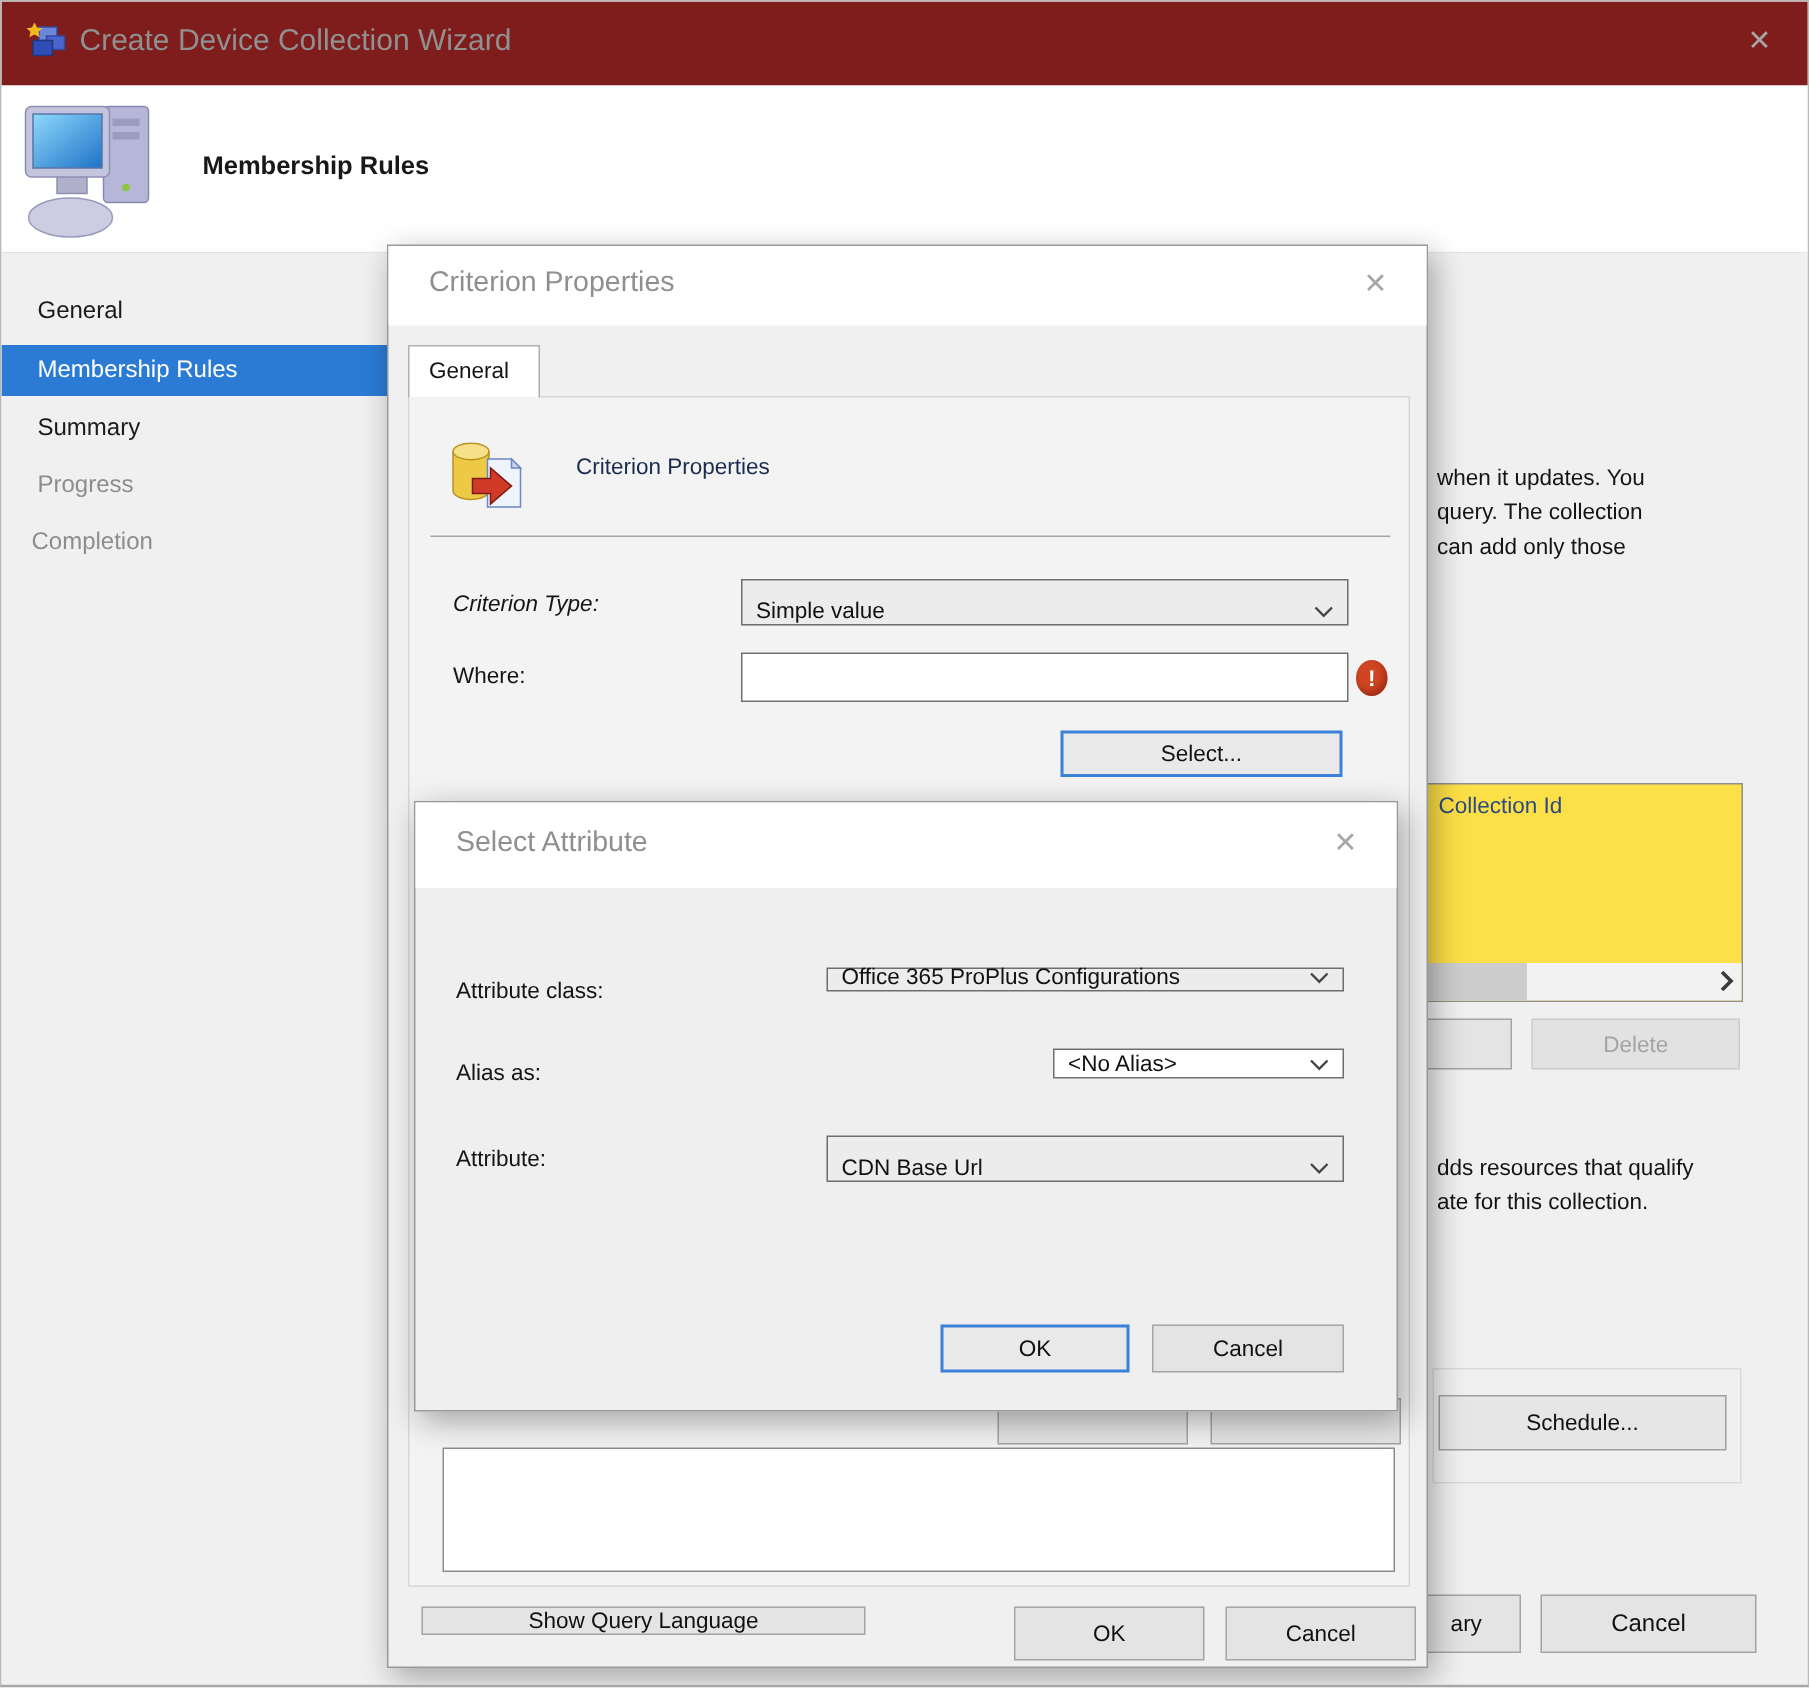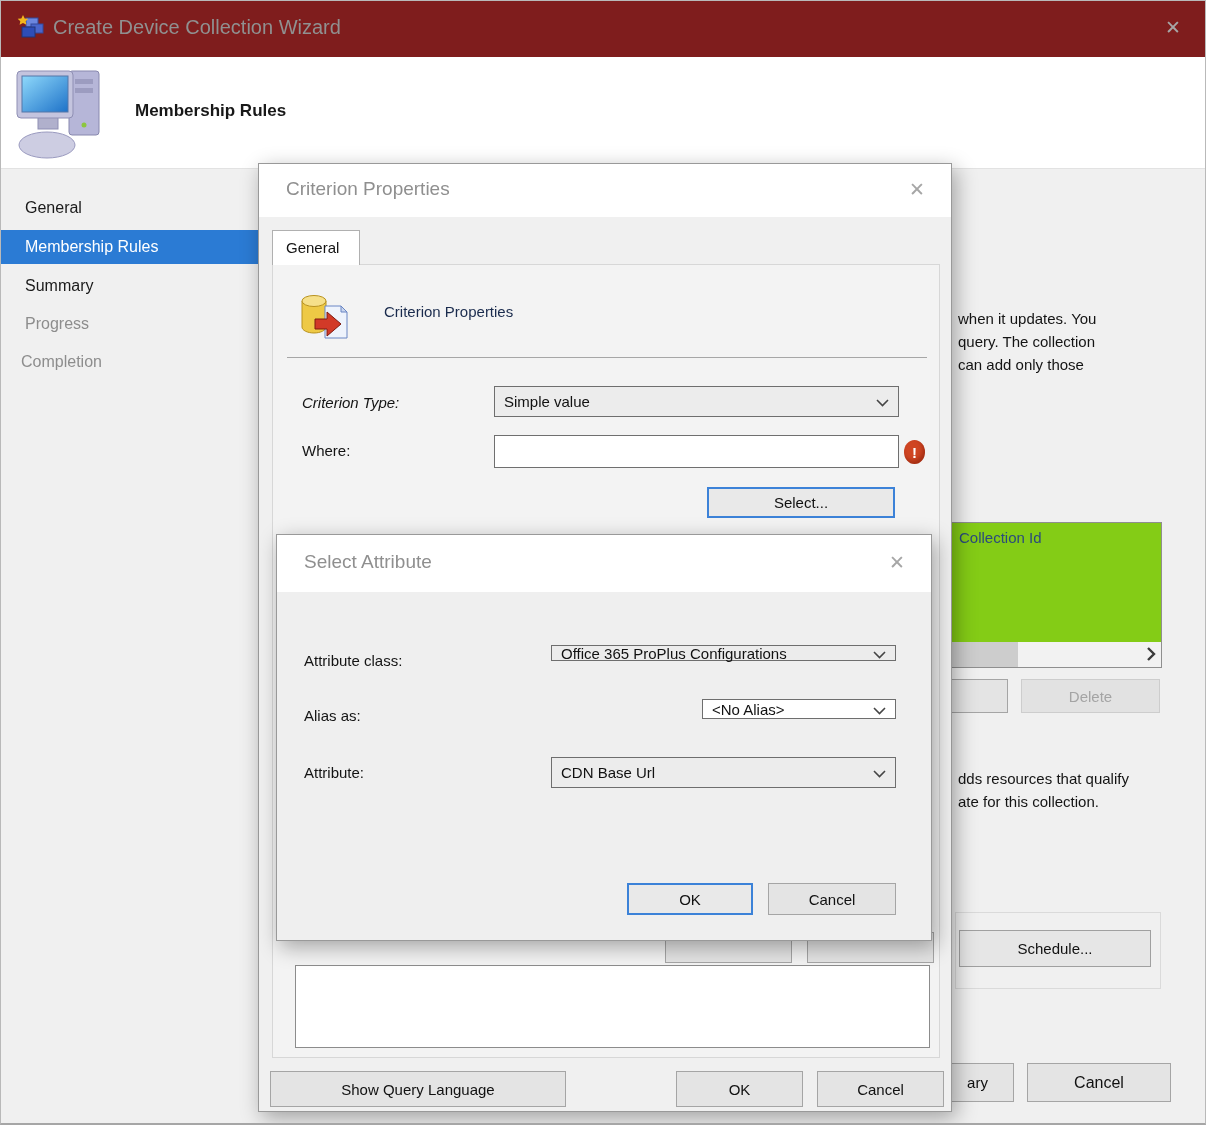--- a/index.html
+++ b/index.html
@@ -21,7 +21,7 @@
   .btn.focus{border:2px solid #3c82d8;background:#e9e9e9;}
   .btn.disabled{background:#e2e2e2;border-color:#cdcdcd;color:#a4a4a4;}
   .combo{
-    position:absolute;display:flex;align-items:center;justify-content:space-between;
+    position:absolute;display:flex;align-items:flex-end;justify-content:space-between;
     background:#ececec;border:1px solid #6e6e6e;padding:0 9px;font-size:15px;color:#111;
   }
   .combo.white{background:#ffffff;}

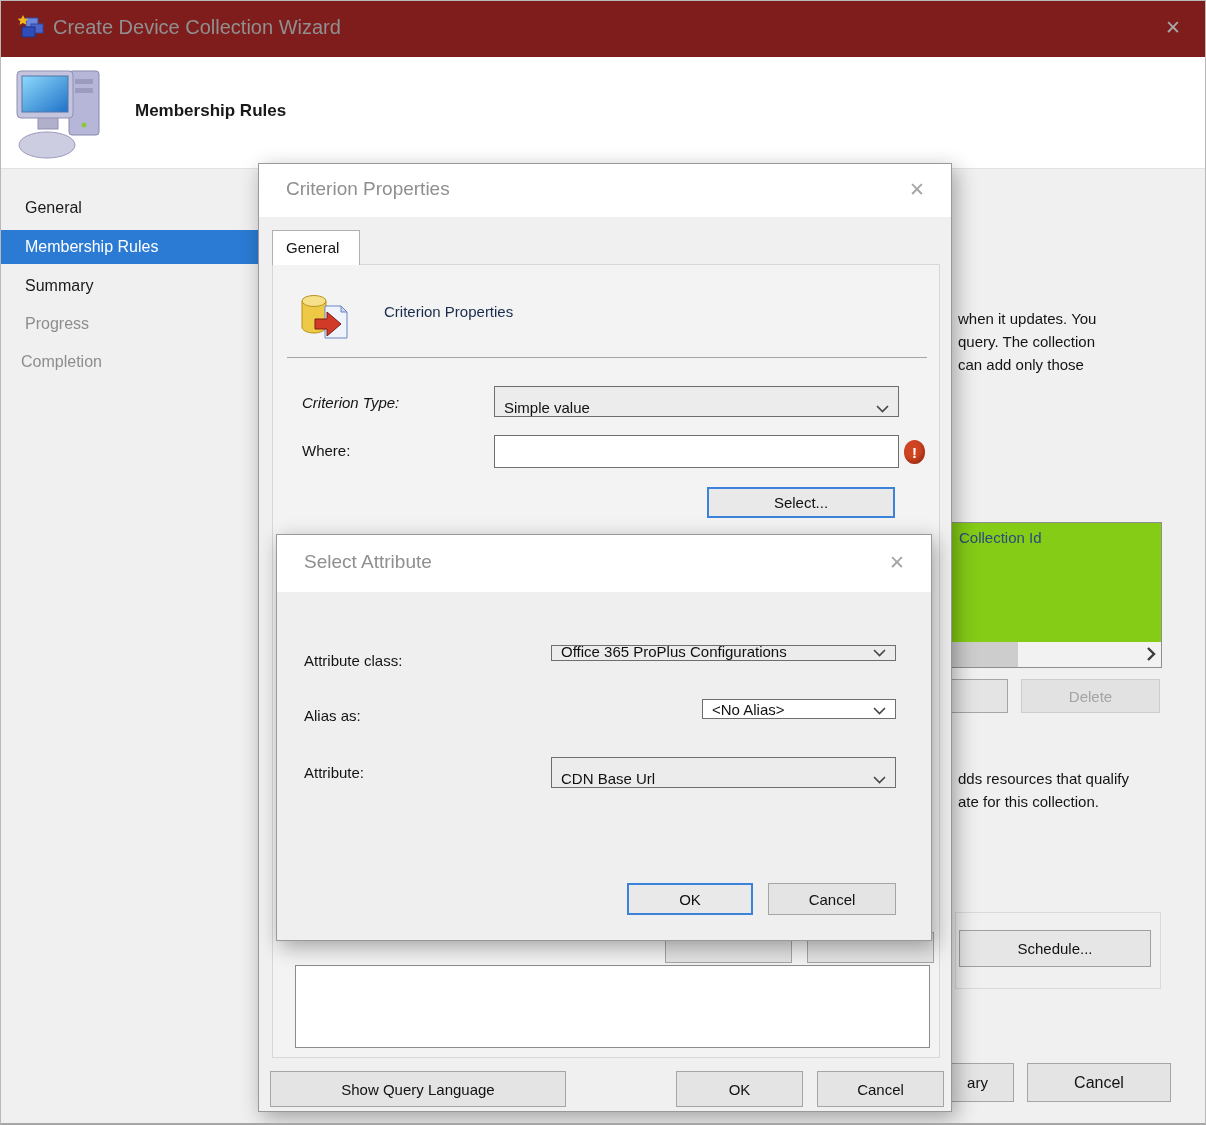--- a/index.html
+++ b/index.html
@@ -96,7 +96,7 @@
     <div>can add only those</div>
   </div>
 
-  <div class="abs" style="left:950px;top:521px;width:211px;height:146px;background:#84cc16;border:1px solid #8f8f8f;">
+  <div class="abs" style="left:950px;top:521px;width:211px;height:146px;background:#fde047;border:1px solid #8f8f8f;">
     <span class="abs" style="left:7px;top:6px;font-size:15px;color:#2b4a7d;white-space:nowrap;">Collection Id</span>
     <div class="abs" style="left:0;bottom:0;width:209px;height:25px;background:#f2f2f2;">
       <div class="abs" style="left:0;top:0;width:66px;height:25px;background:#cdcdcd;"></div>

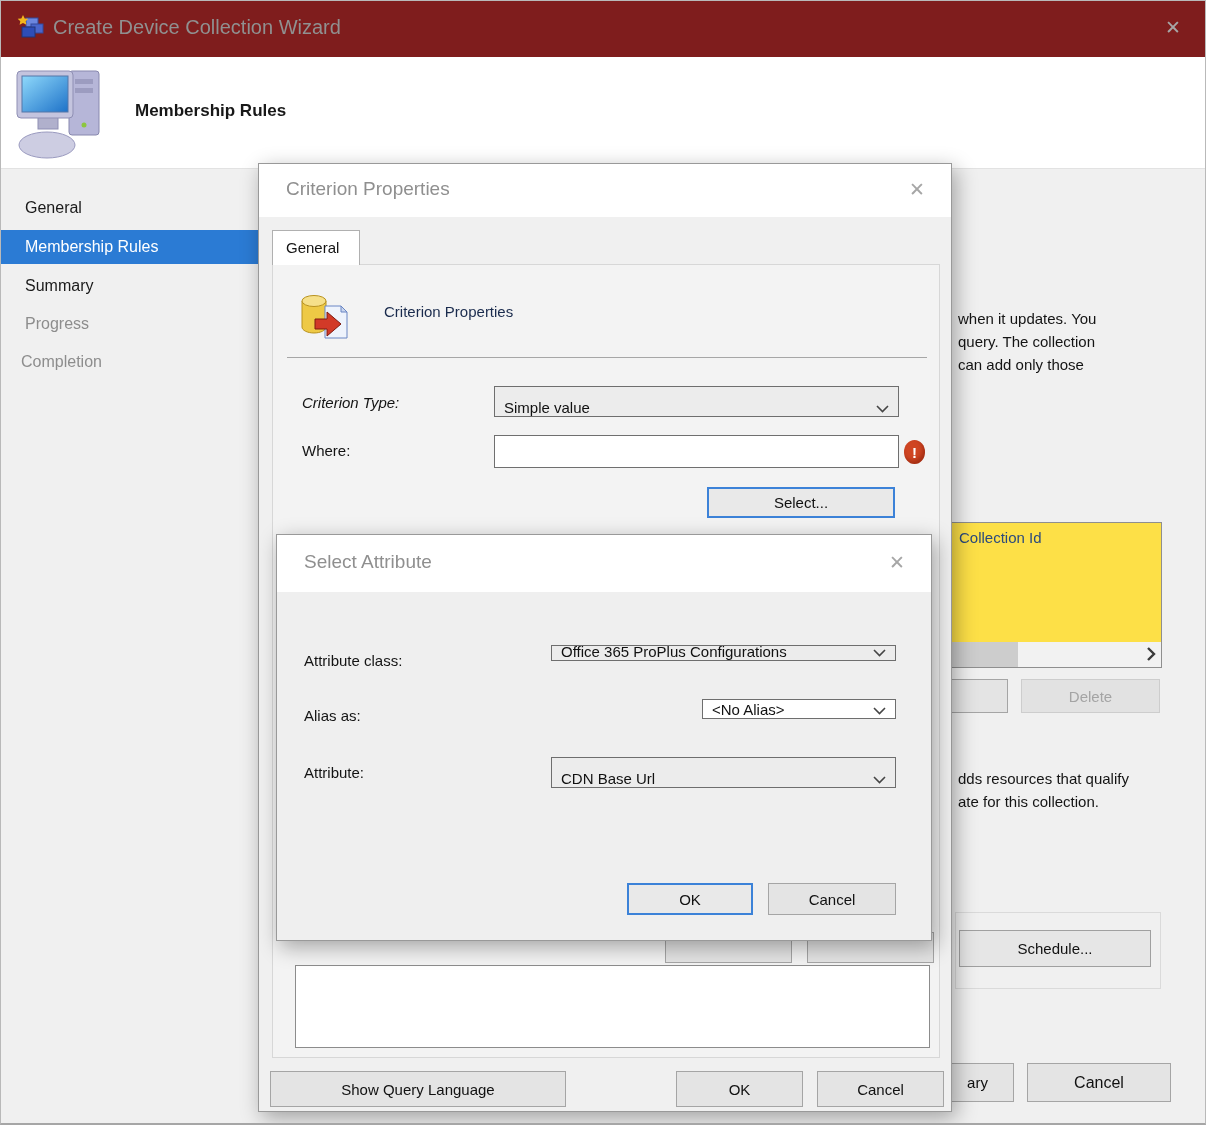--- a/index.html
+++ b/index.html
@@ -162,7 +162,7 @@
 
     <div class="abs" style="left:36px;top:801px;width:635px;height:83px;background:#fff;border:1px solid #8c8c8c;z-index:3;"></div>
 
-    <div class="btn" style="left:11px;top:907px;width:296px;height:36px;">Show Query Language</div>
+    <div class="btn" style="left:22px;top:907px;width:296px;height:19px;">Show Query Language</div>
     <div class="btn" style="left:417px;top:907px;width:127px;height:36px;">OK</div>
     <div class="btn" style="left:558px;top:907px;width:127px;height:36px;">Cancel</div>
   </div>

